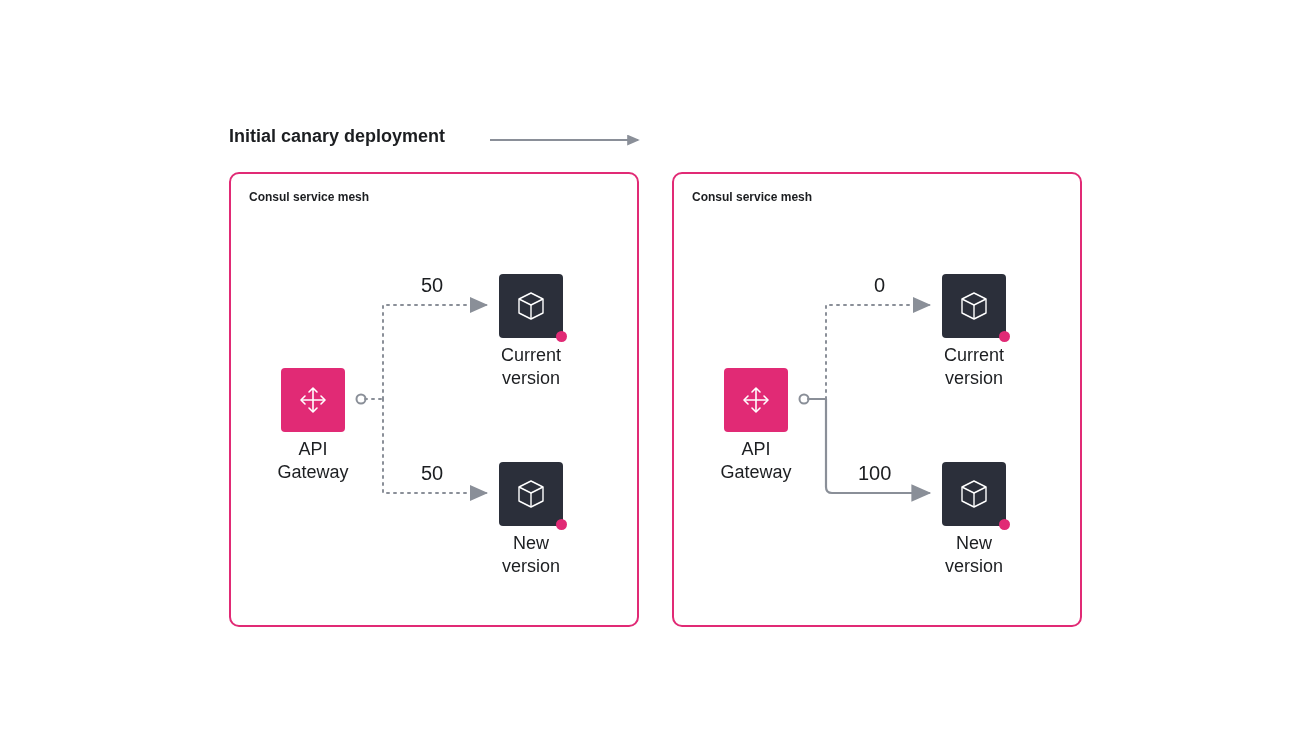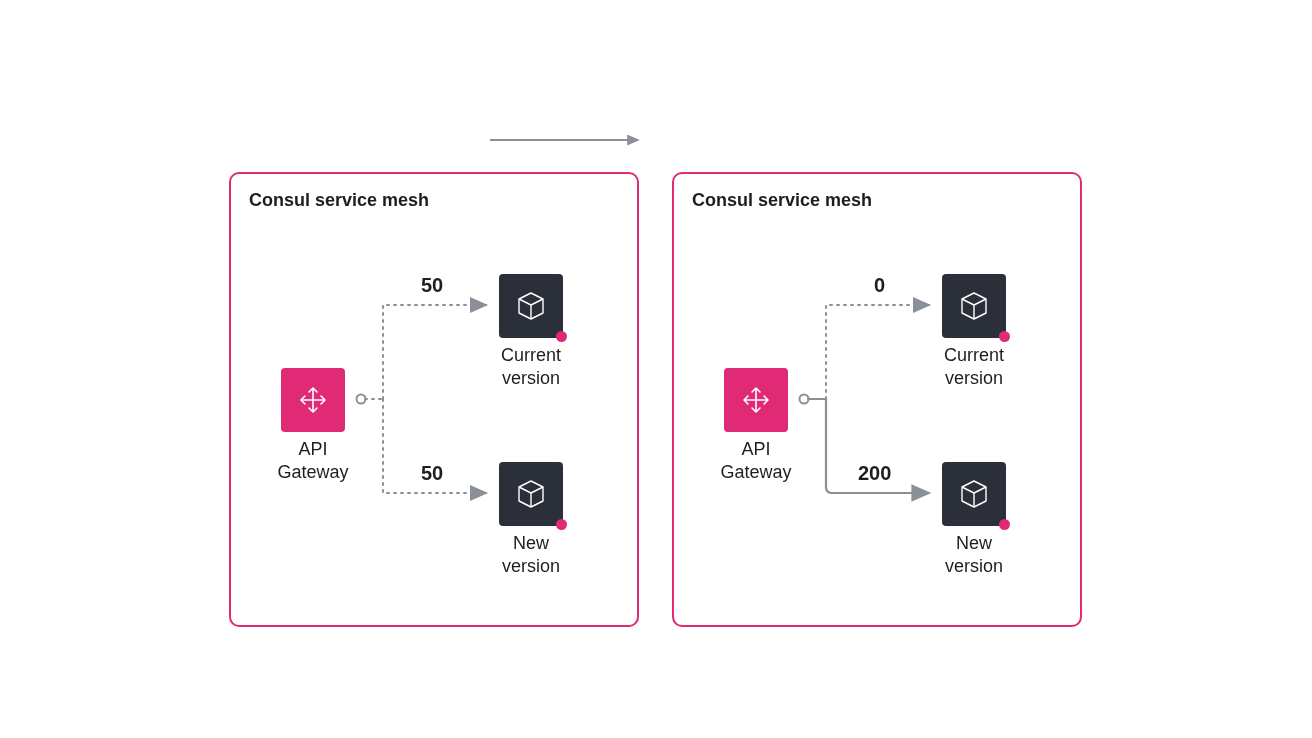--- a/index.html
+++ b/index.html
@@ -102,6 +102,7 @@
 
 <div class="canvas">
 
+  <div class="title" style="left:229px; top:126px;">Initial canary deployment</div>
 
   <svg class="top-arrow" style="left:490px; top:132px; width:160px; height:16px;">
     <defs>

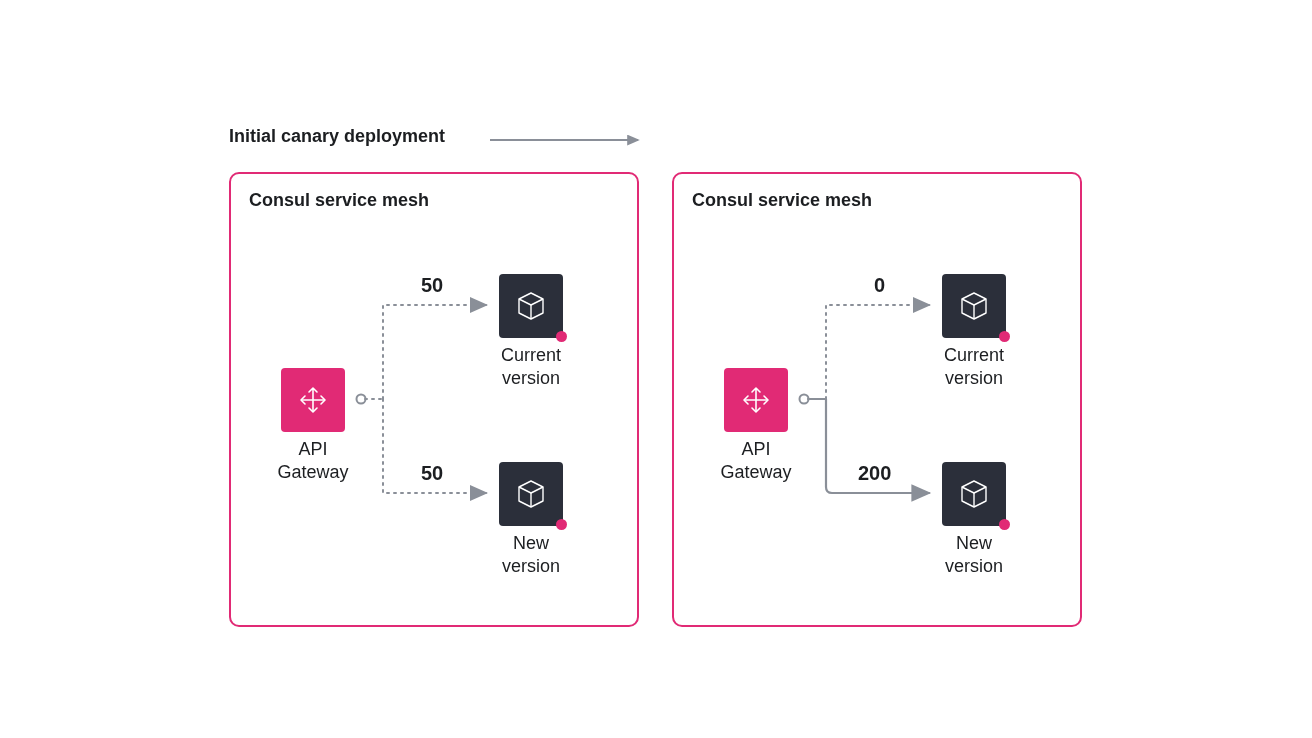--- a/index.html
+++ b/index.html
@@ -39,7 +39,7 @@
     position: absolute;
     top: 16px;
     left: 18px;
-    font-size: 18px;
+    font-size: 12px;
     font-weight: 700;
     color: #1c1e21;
   }

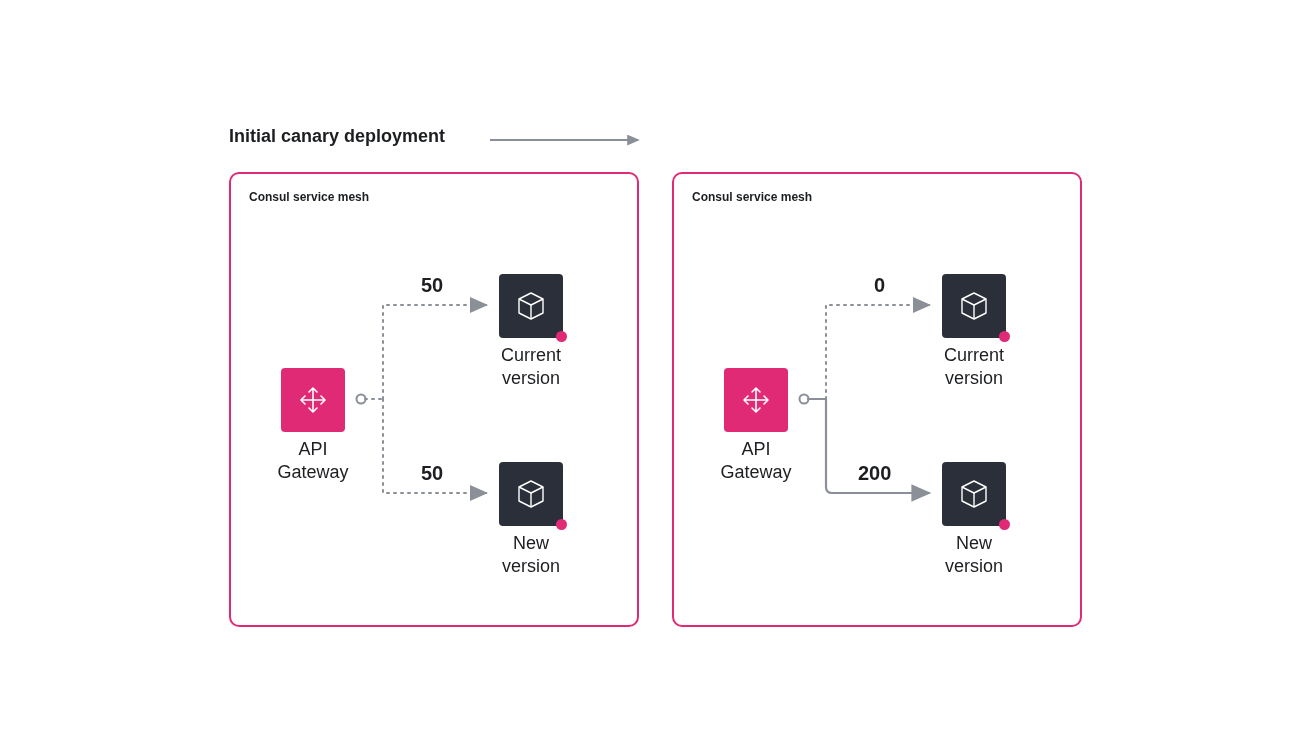--- a/index.html
+++ b/index.html
@@ -80,7 +80,7 @@
   .weight-label {
     position: absolute;
     font-size: 20px;
-    font-weight: 700;
+    font-weight: 400;
     color: #1c1e21;
   }
   svg.connectors {

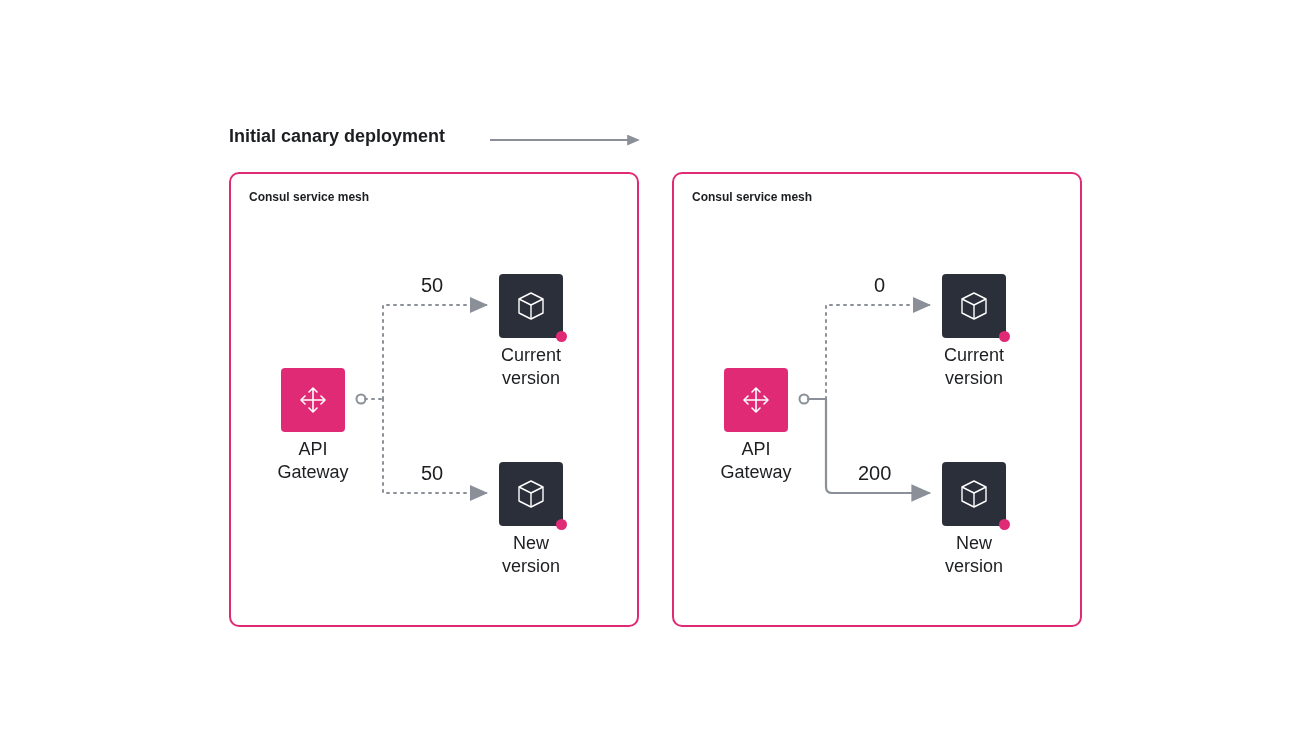--- a/index.html
+++ b/index.html
@@ -251,7 +251,7 @@
       </div>
 
       <div class="weight-label" style="left:200px; top:100px;">0</div>
-      <div class="weight-label" style="left:184px; top:288px;">200</div>
+      <div class="weight-label" style="left:184px; top:288px;">100</div>
     </div>
   </div>
 

